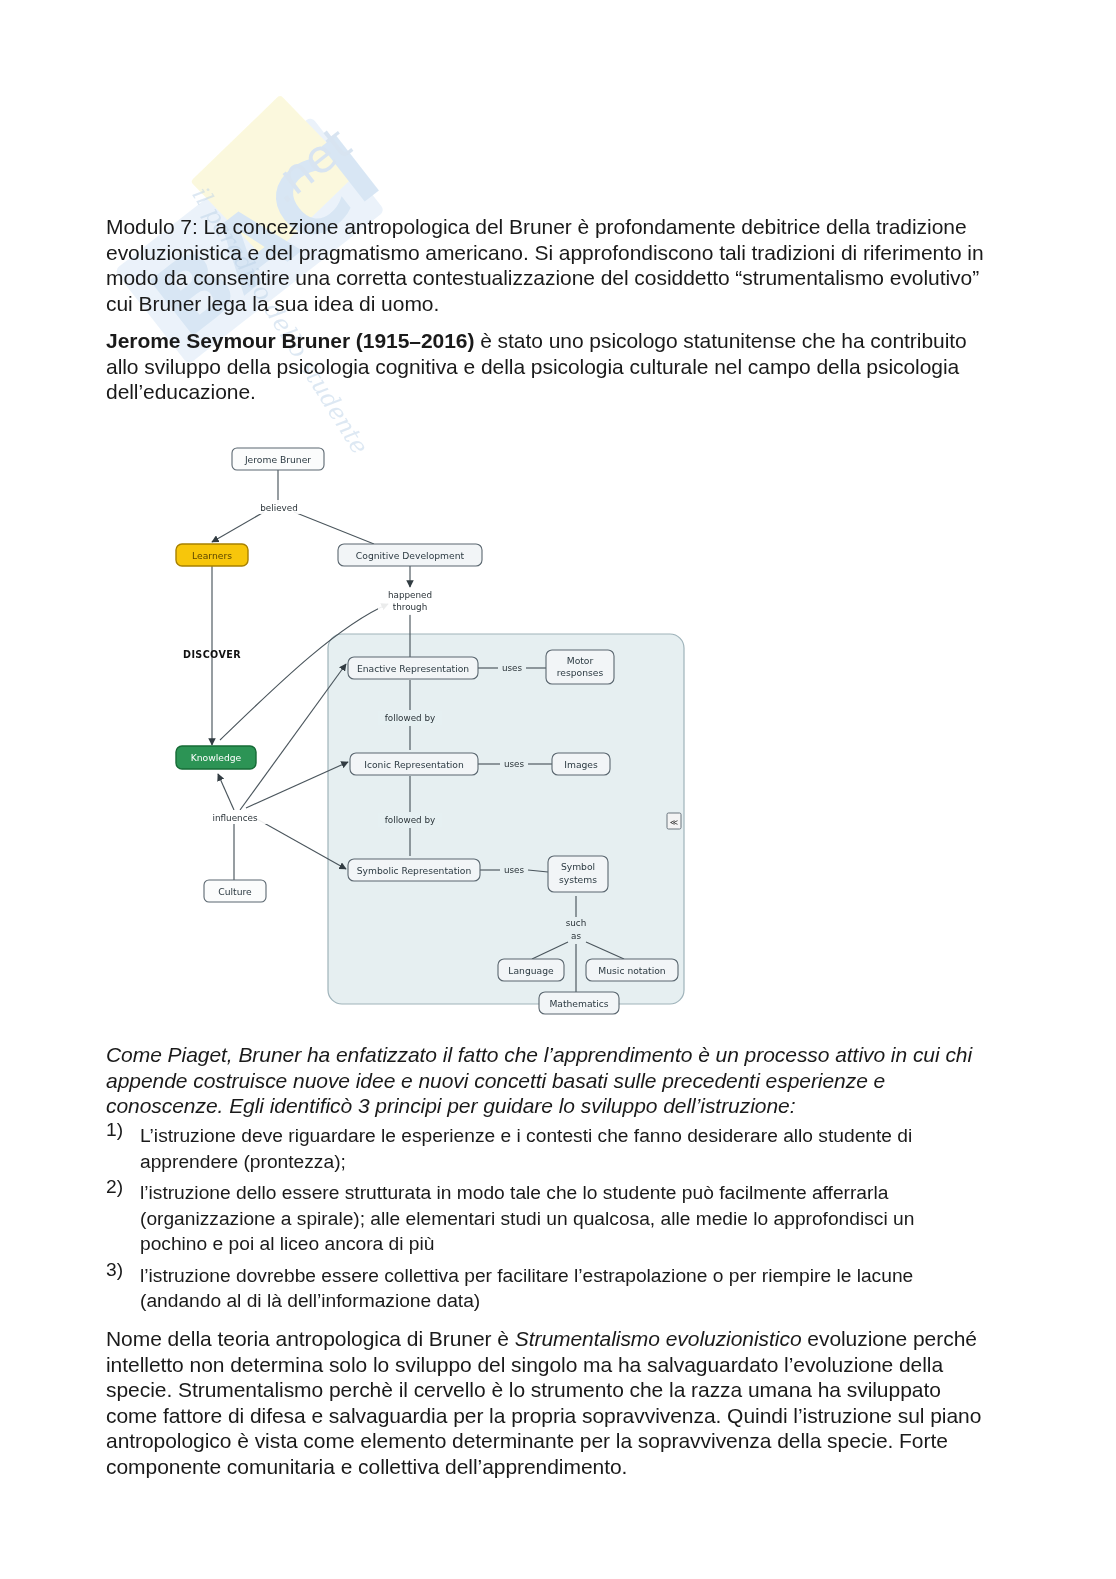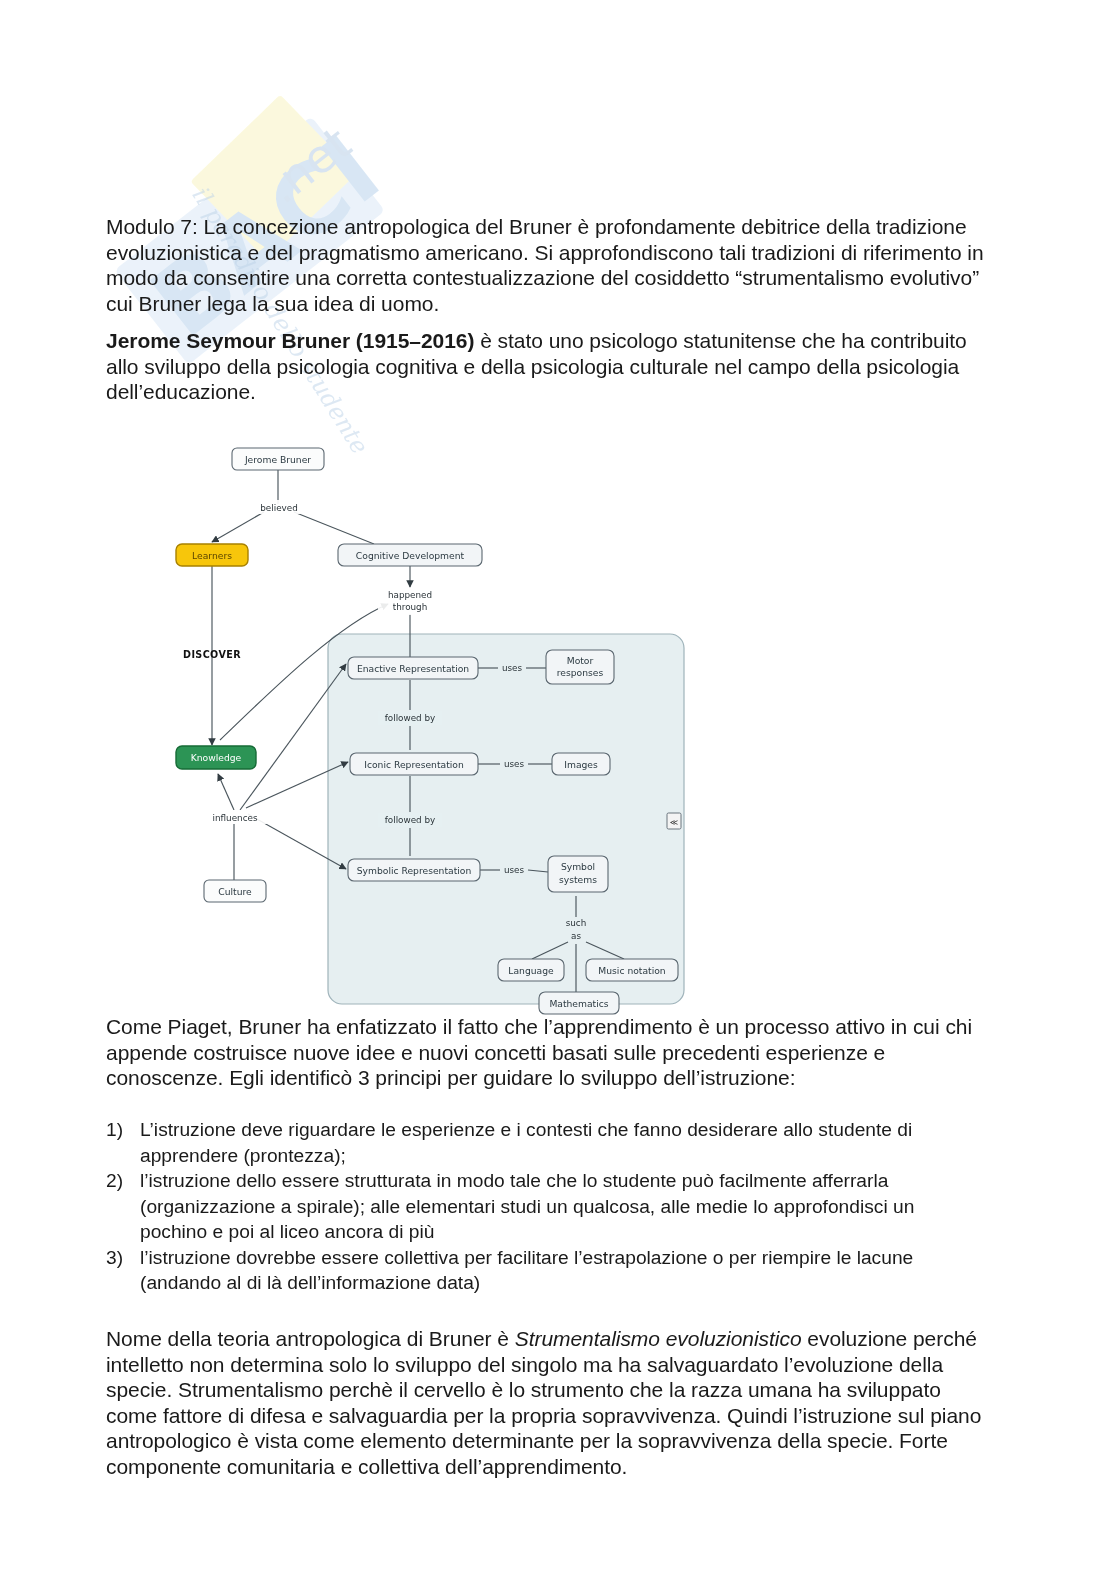--- a/index.html
+++ b/index.html
@@ -46,7 +46,7 @@
 
   #para-modulo  { left: 106px; top: 214px;  width: 880px; }
   #para-bruner  { left: 106px; top: 328px;  width: 880px; }
-  #para-piaget  { left: 106px; top: 1014px; width: 880px; }
+  #para-piaget  { left: 106px; top: 1042px; width: 880px; font-style: italic; }
   #para-nome    { left: 106px; top: 1288px; width: 880px; margin-top: 38px; }
 
   

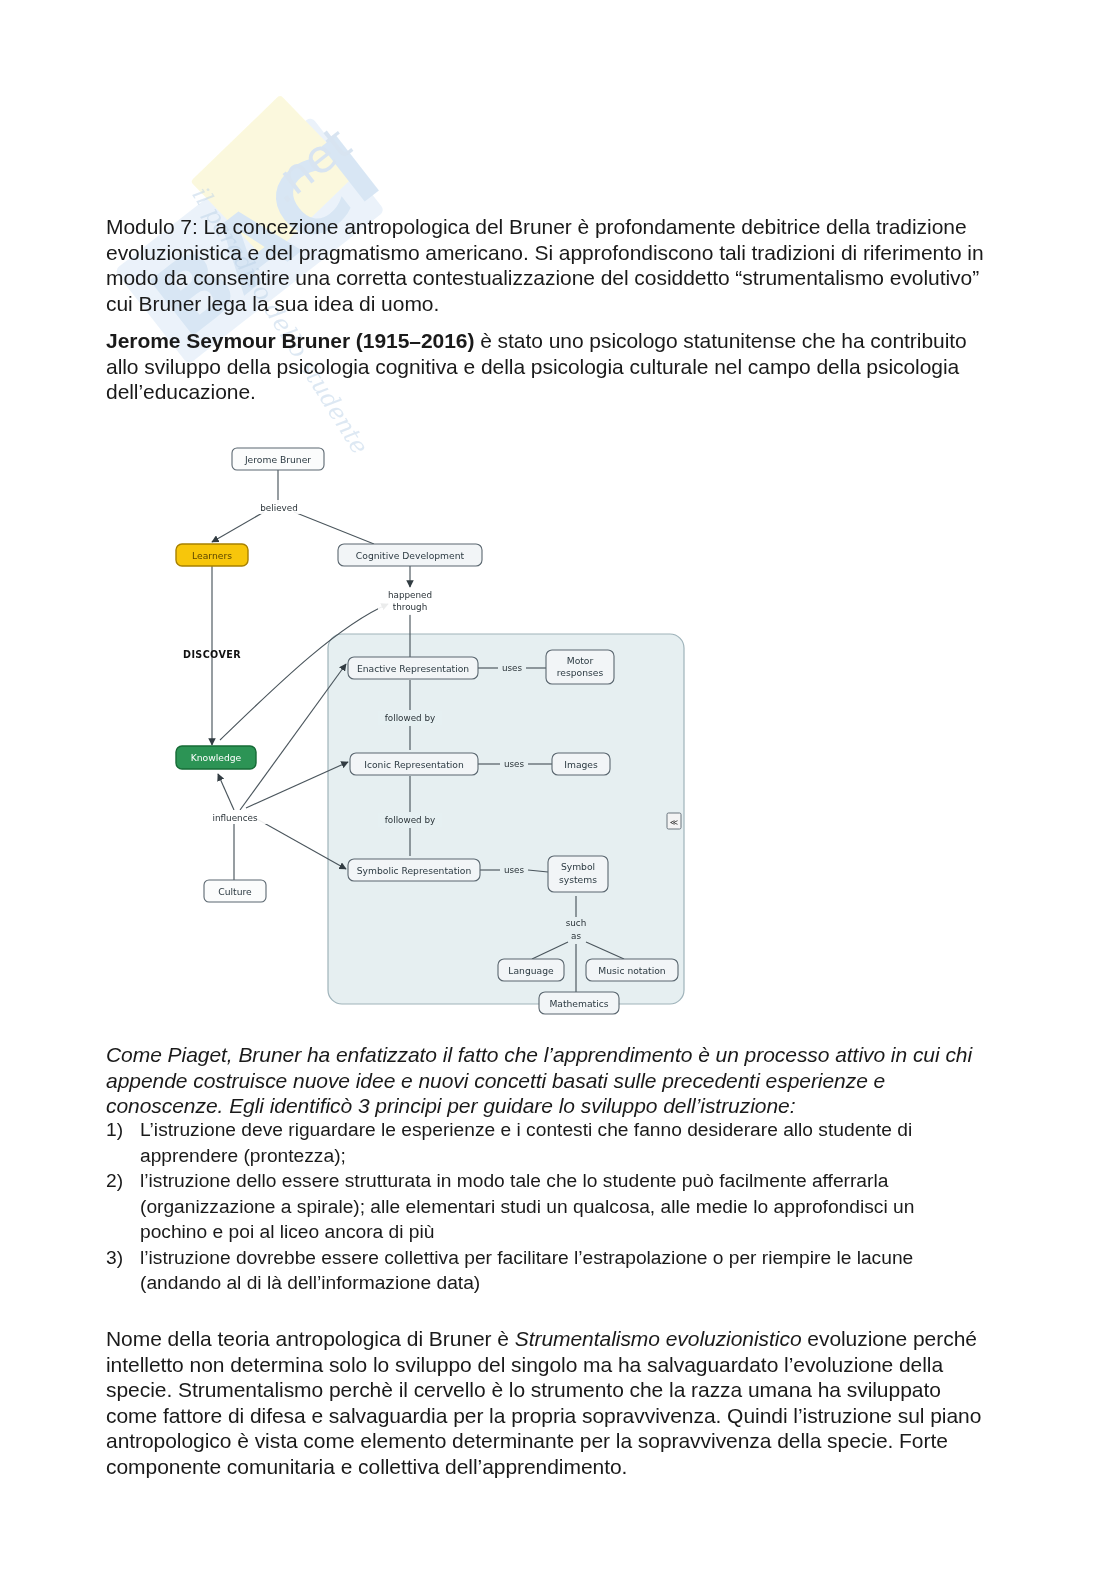--- a/index.html
+++ b/index.html
@@ -68,7 +68,7 @@
     flex: 0 0 34px;
     white-space: nowrap;
   }
-  .principio .body { flex: 1 1 auto; }
+  .principio .body { flex: 1 1 auto; margin-top: 6px; }
 
   
   #conceptmap {

